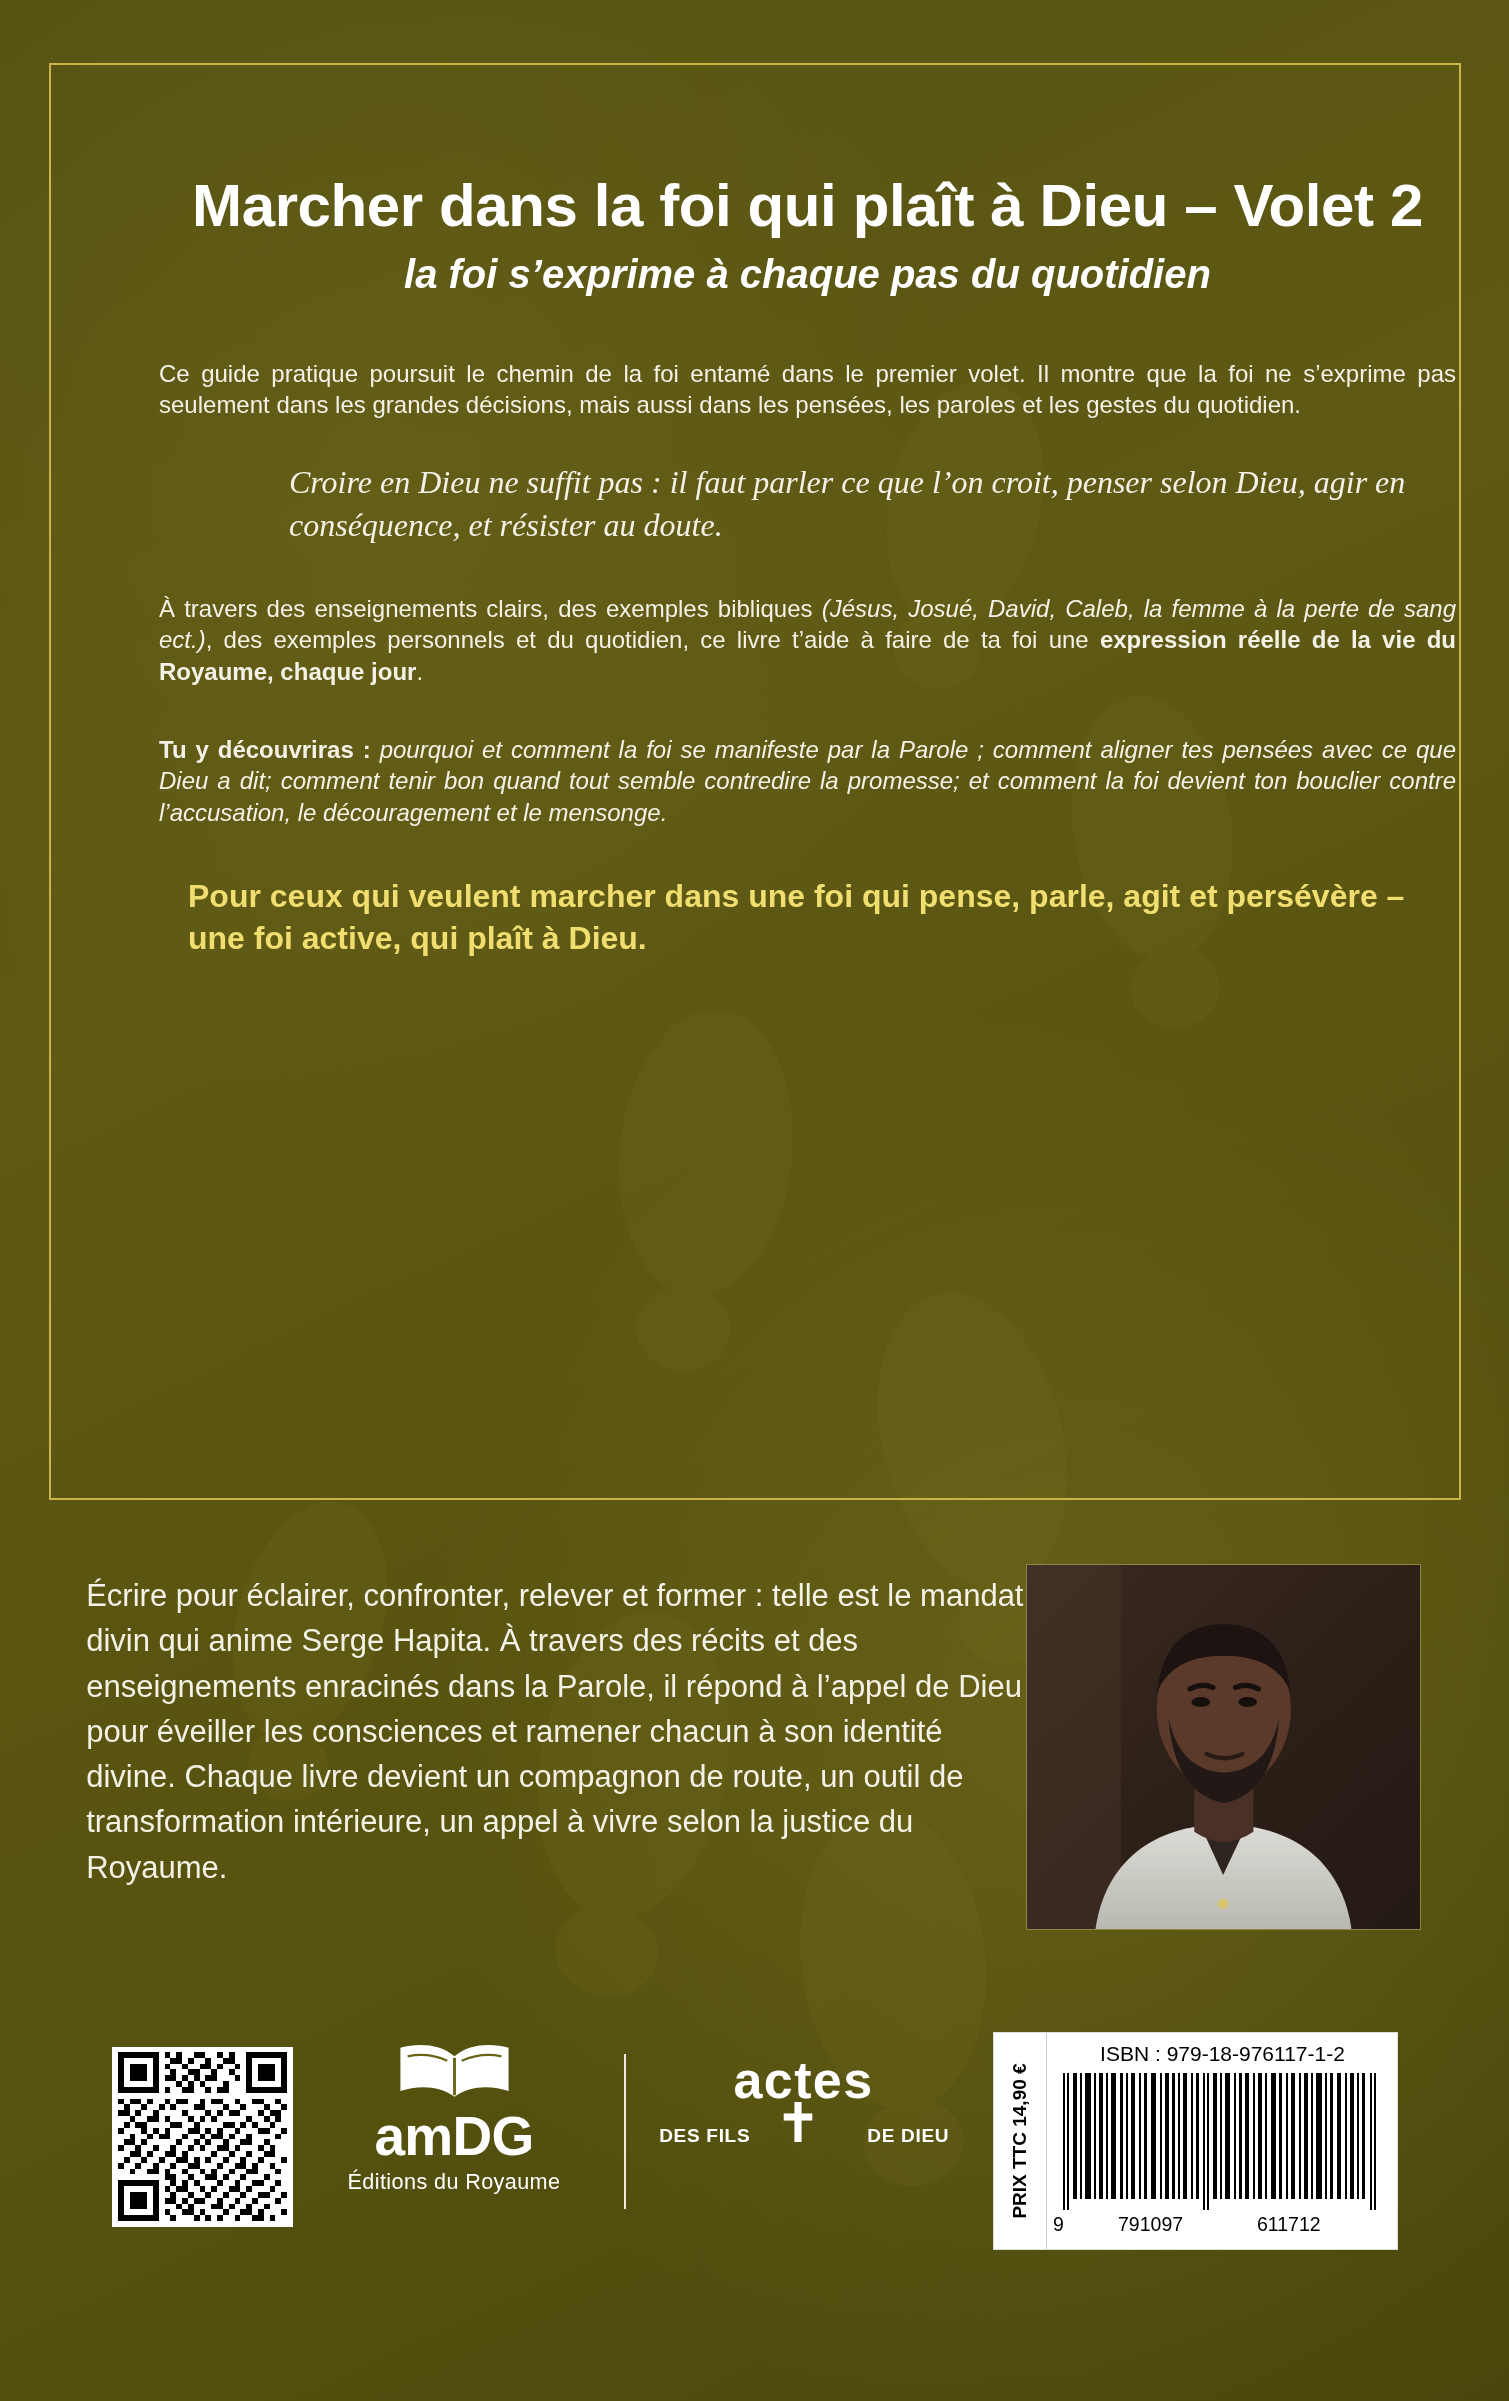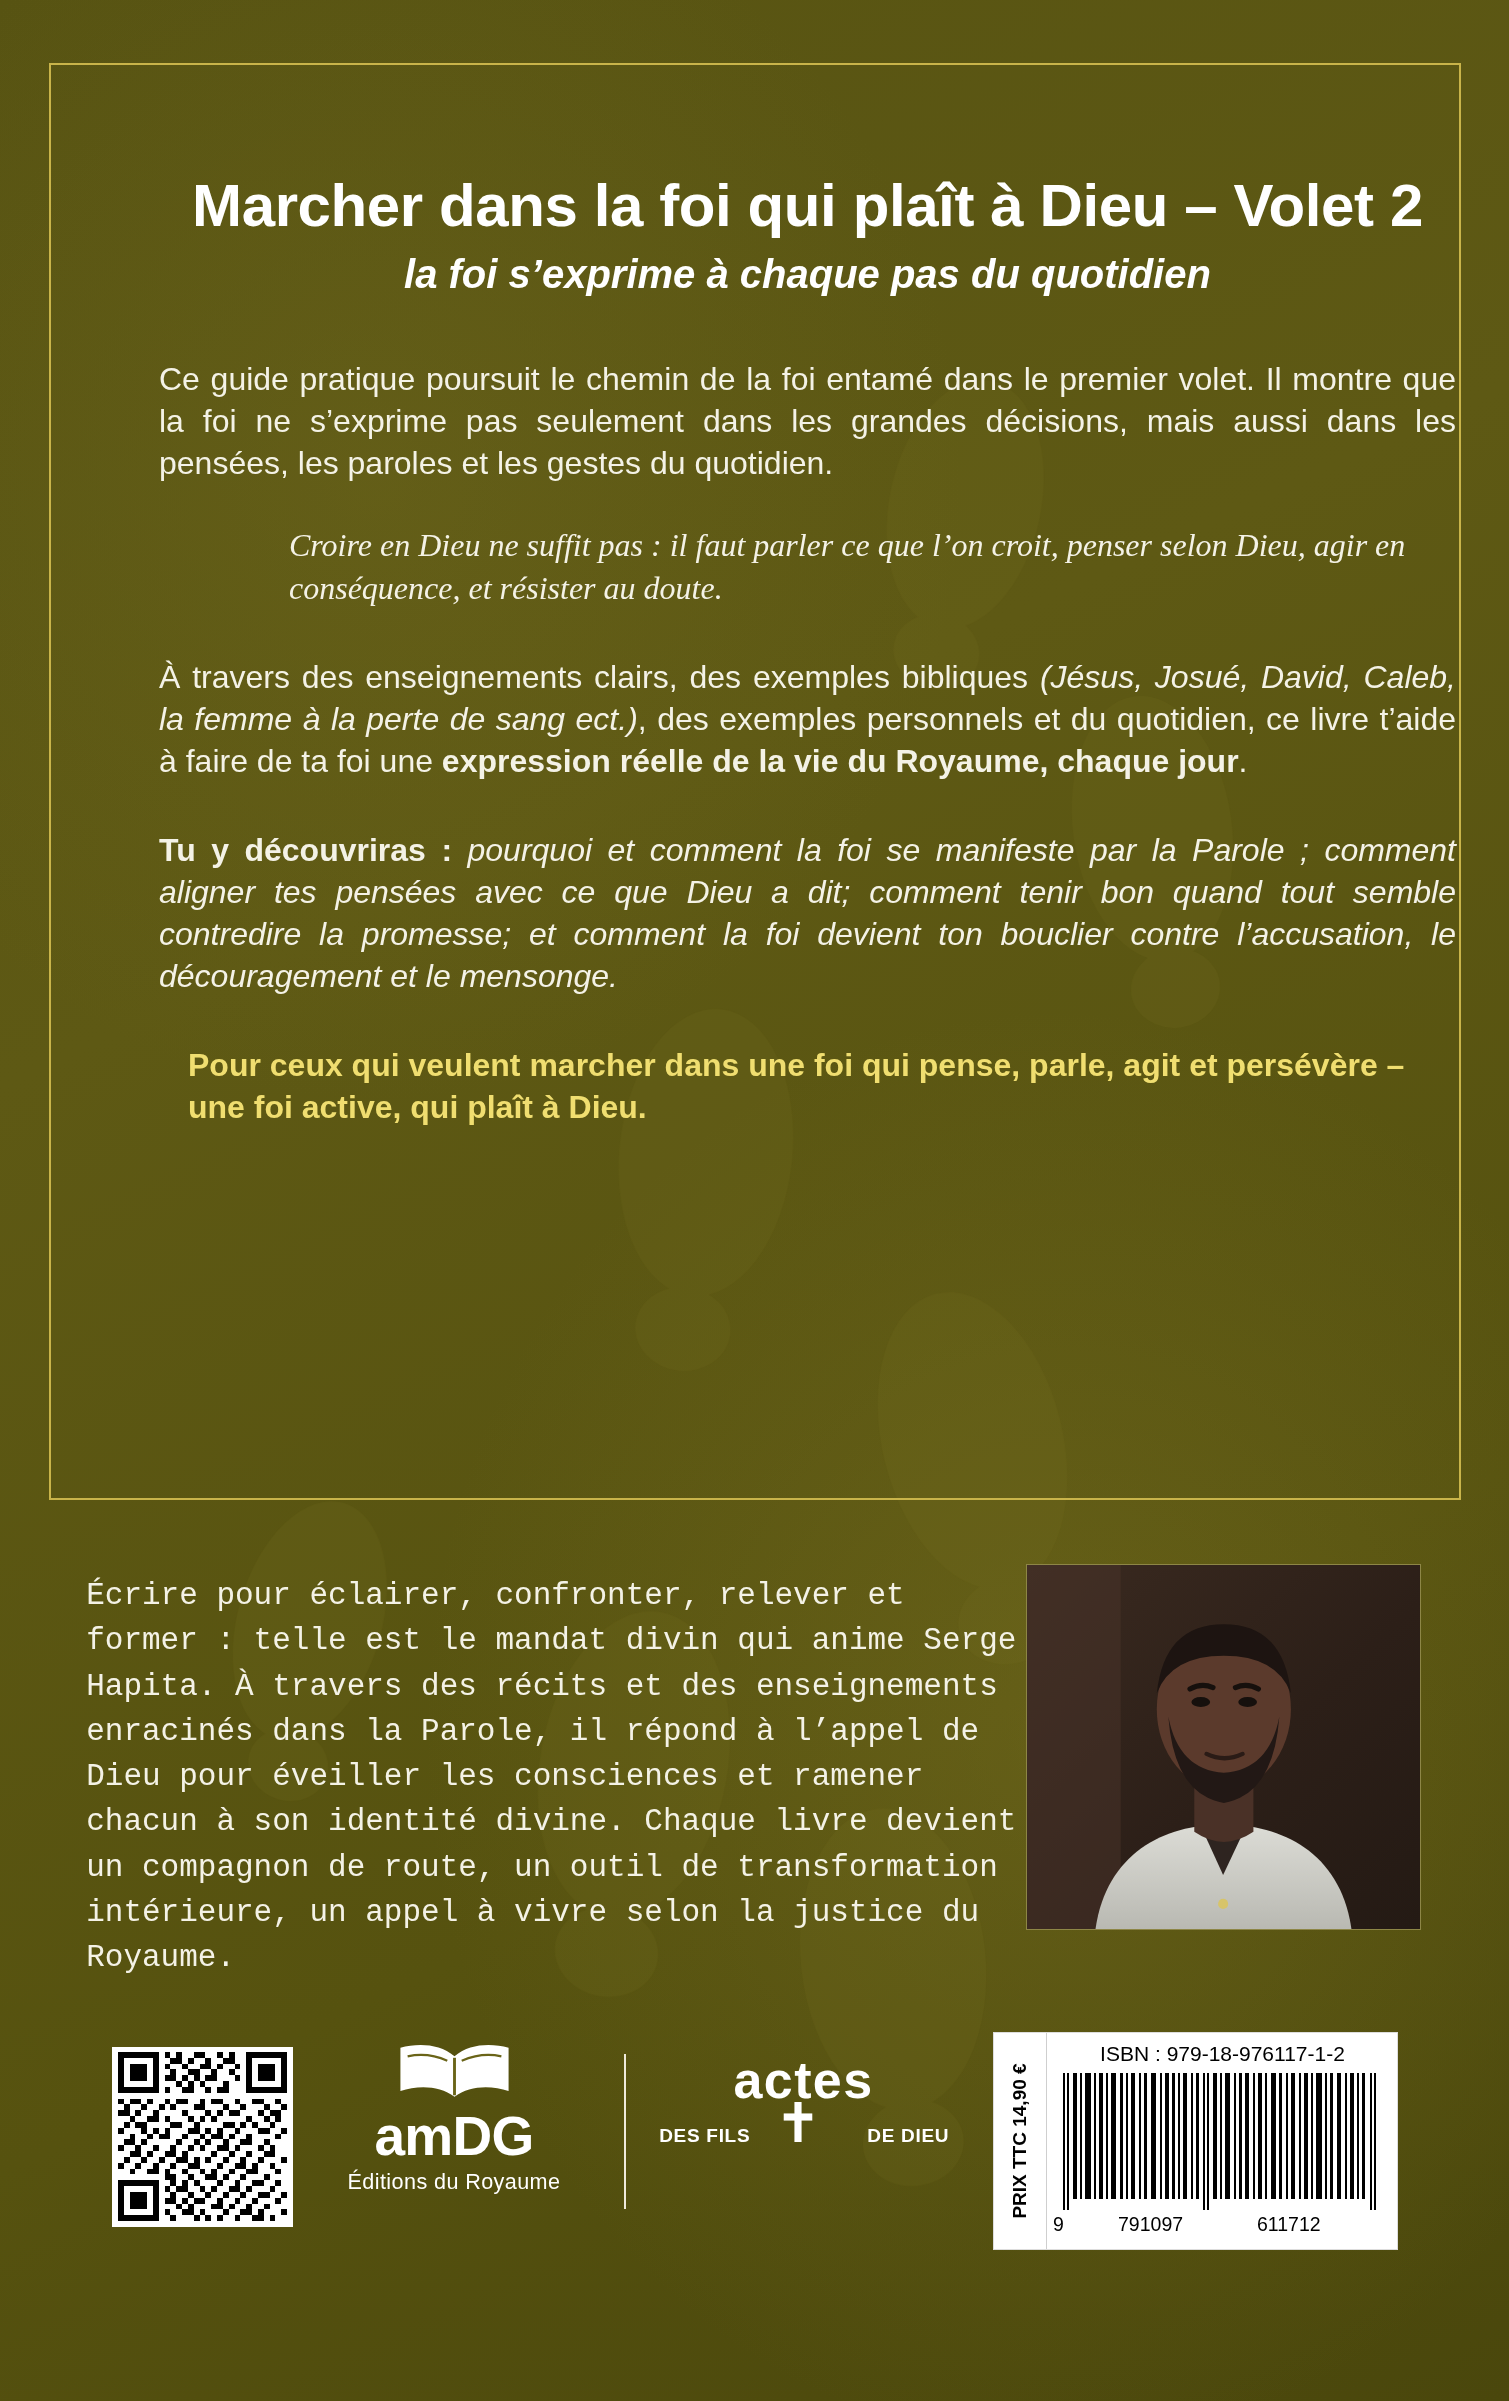--- a/index.html
+++ b/index.html
@@ -71,7 +71,7 @@
 
   .para {
     color: #f4f2e6;
-    font-size: 32px;
+    font-size: 24px;
     line-height: 1.32;
     text-align: justify;
     margin: 46px 0 0 0;

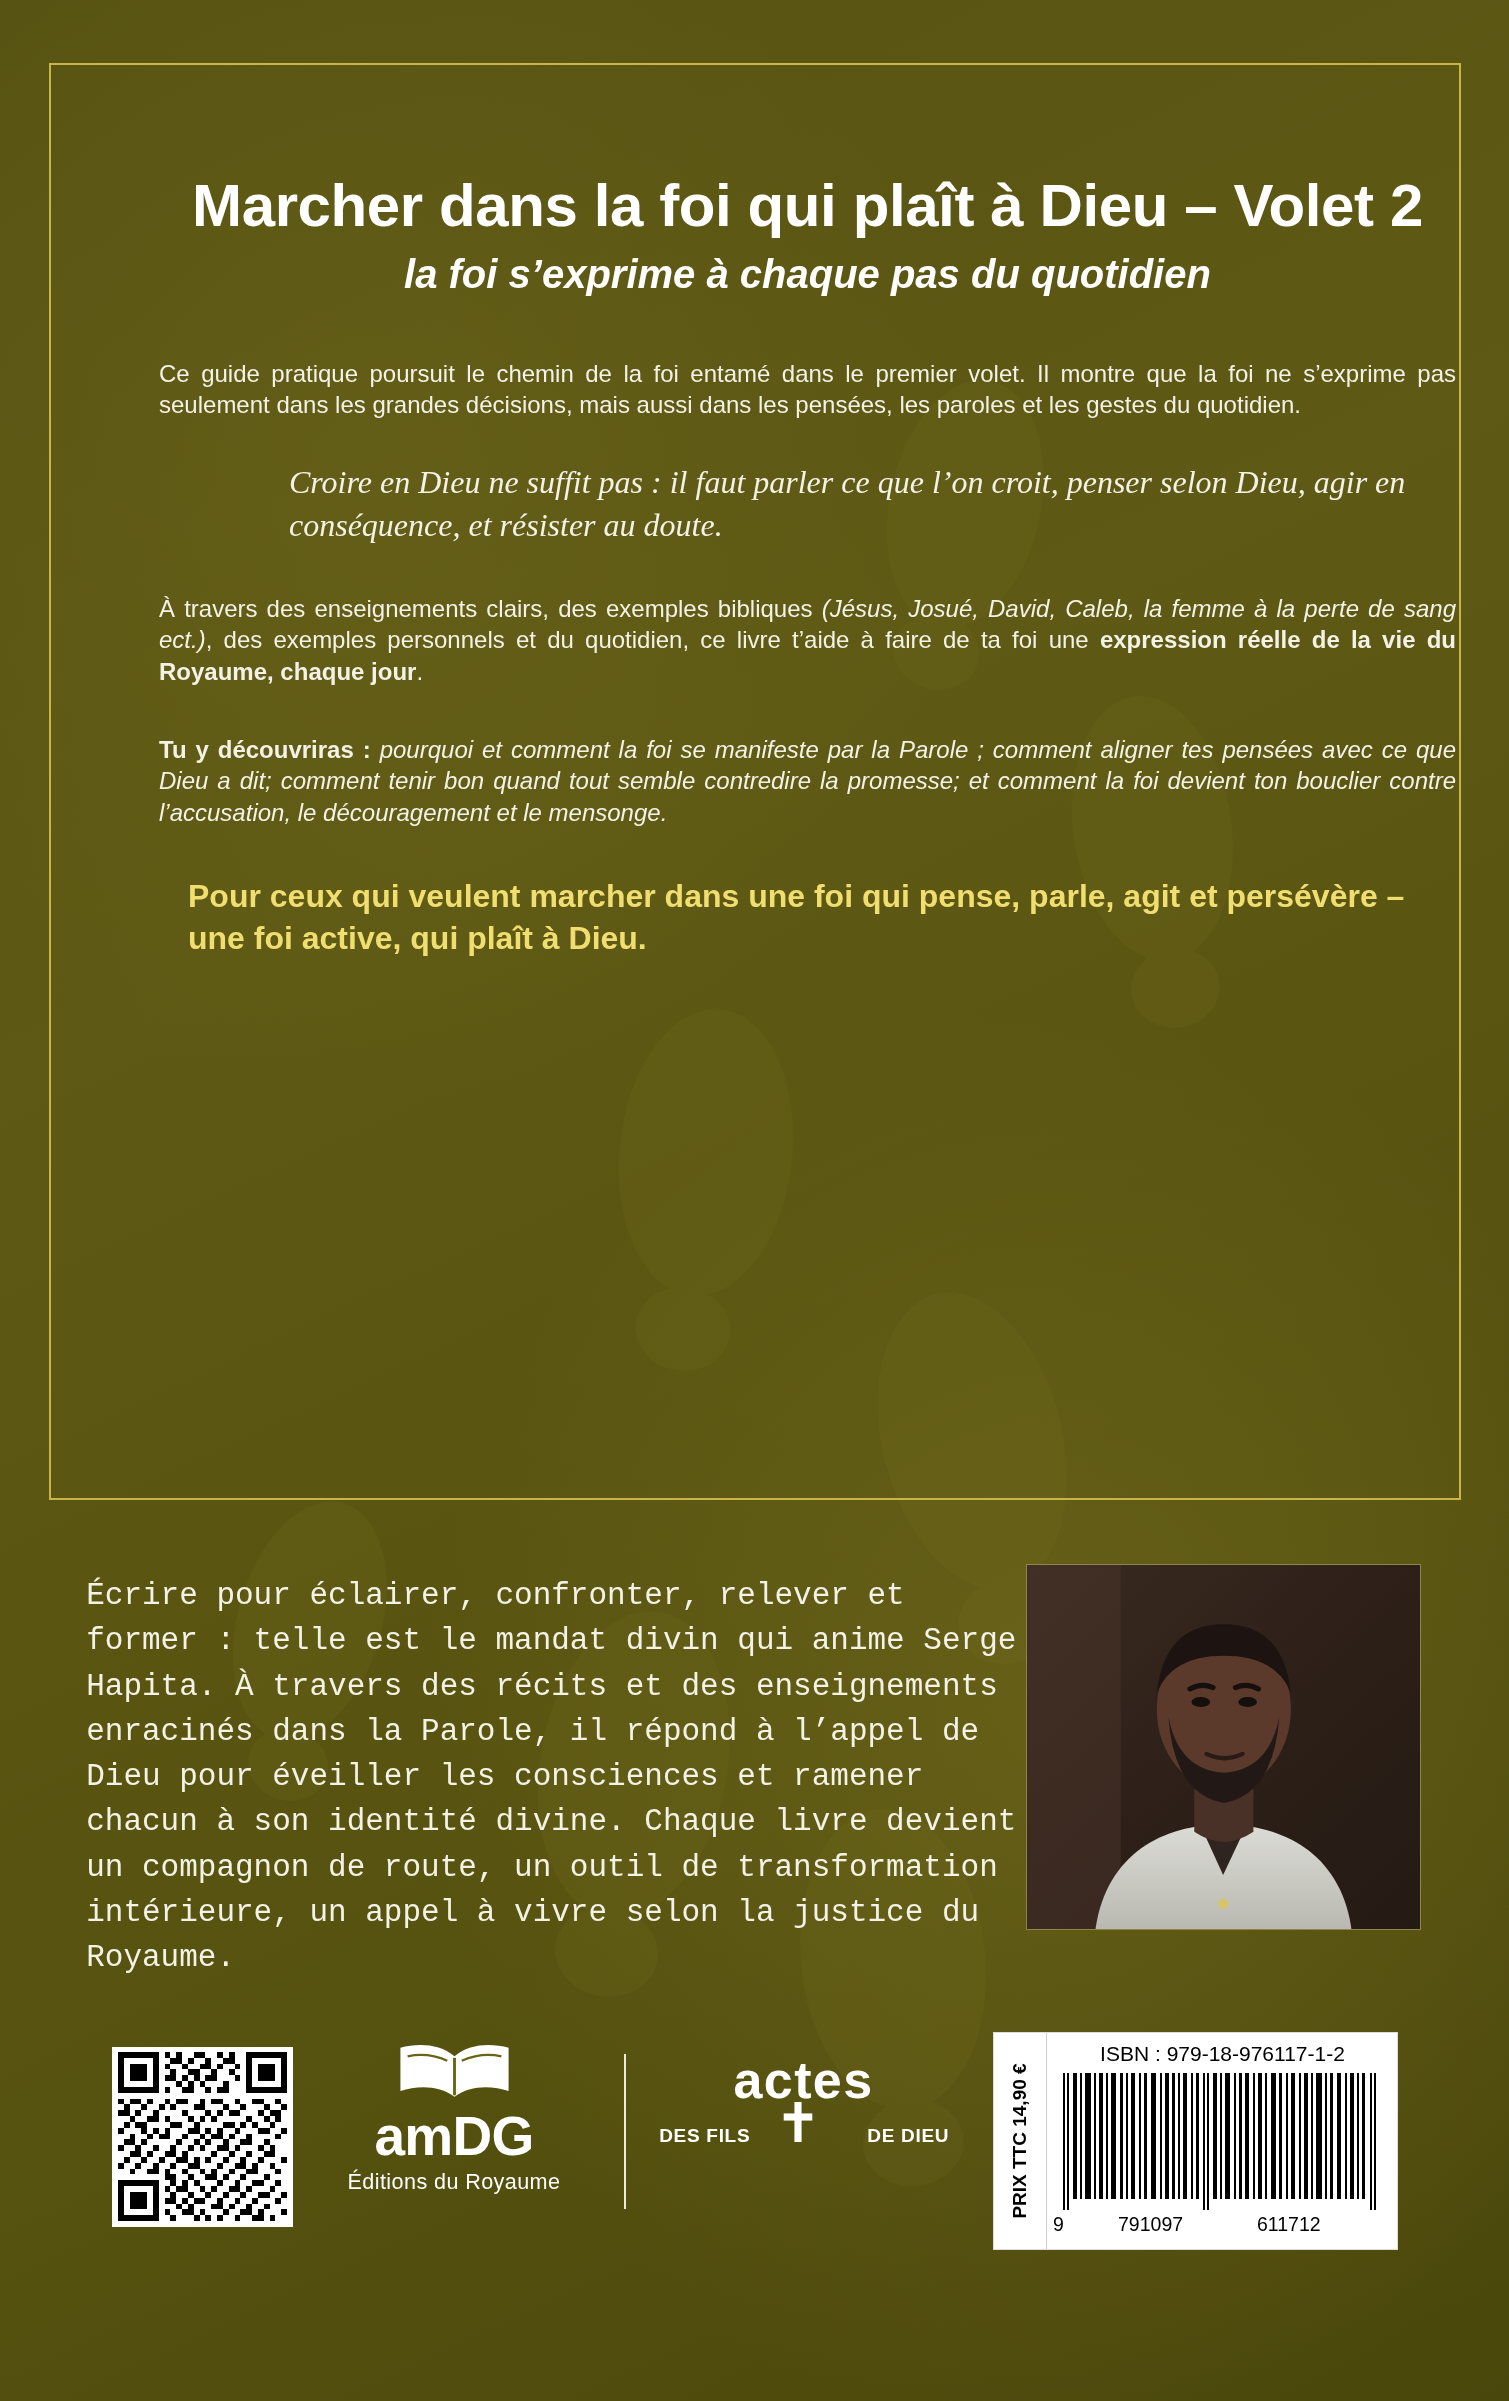--- a/index.html
+++ b/index.html
@@ -110,7 +110,6 @@
     top: 1542px;
     width: 1355px;
     height: 403px;
-    font-family: Liberation Mono, monospace;
   }
   .author-text {
     position: absolute;

